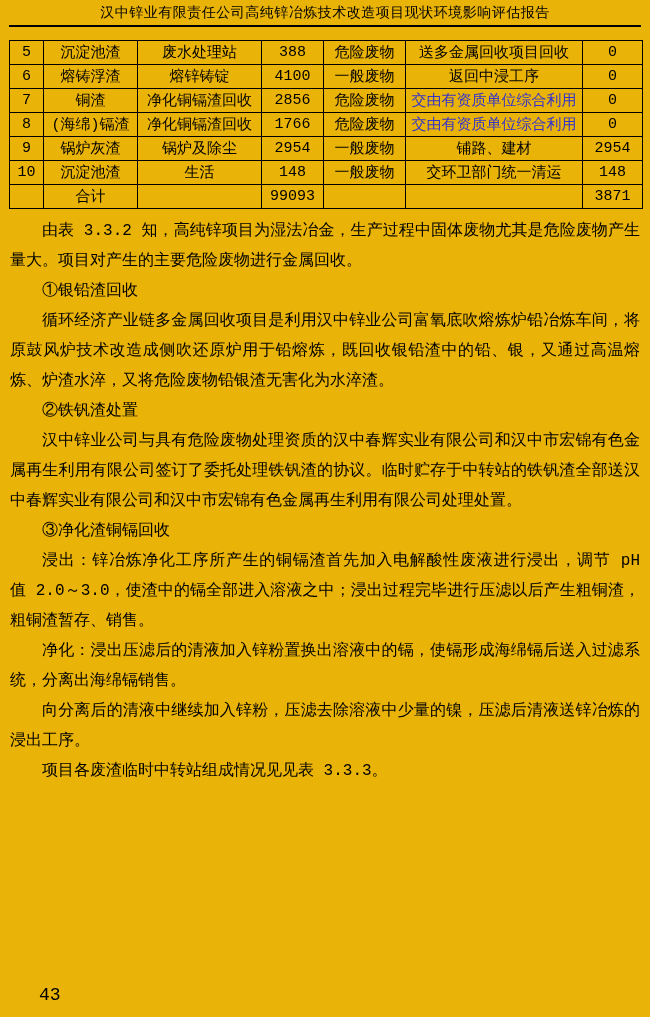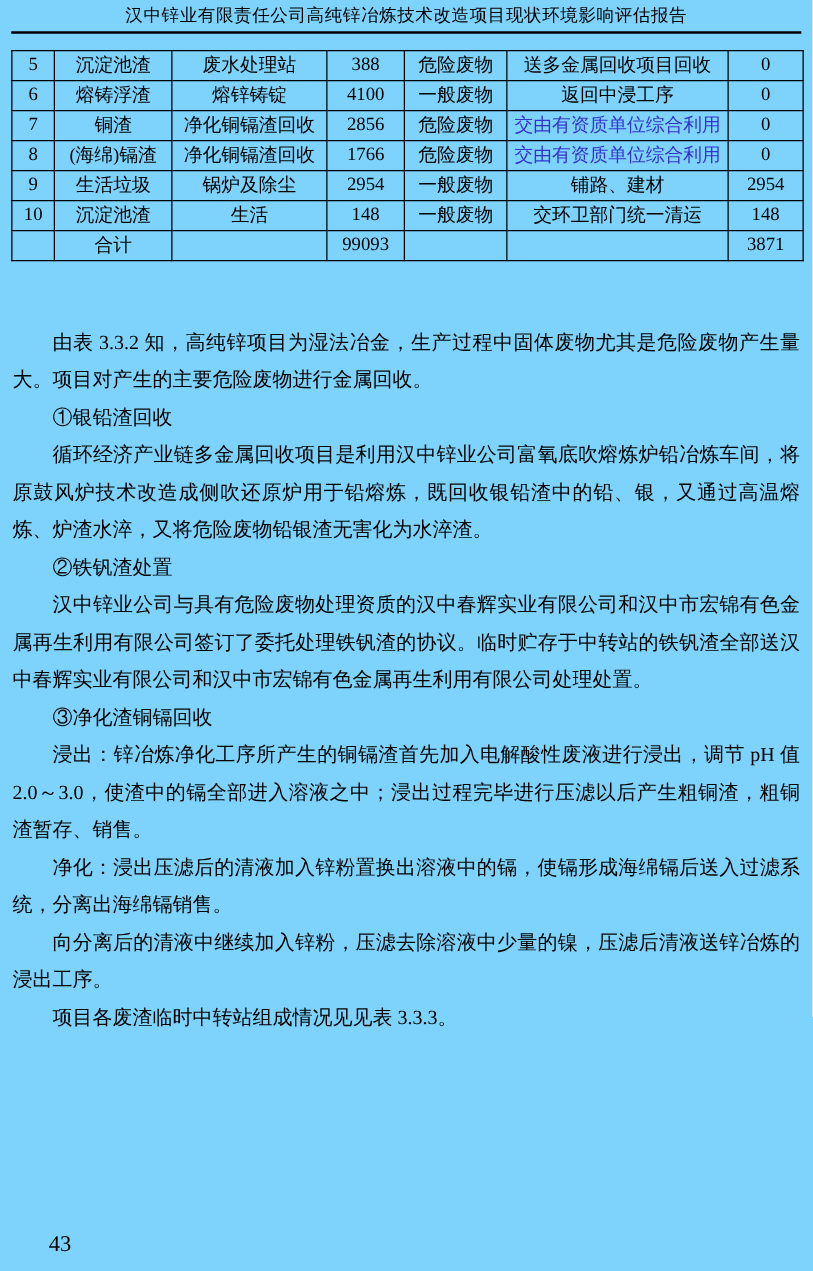--- a/index.html
+++ b/index.html
@@ -11,8 +11,8 @@
     position: relative;
     width: 650px;
     height: 1017px;
-    background: #7dd3fc;
-    font-family: Liberation Serif, serif;
+    background: #eab308;
+    font-family: Liberation Mono, monospace;
     color: #000000;
     overflow: hidden;
   }

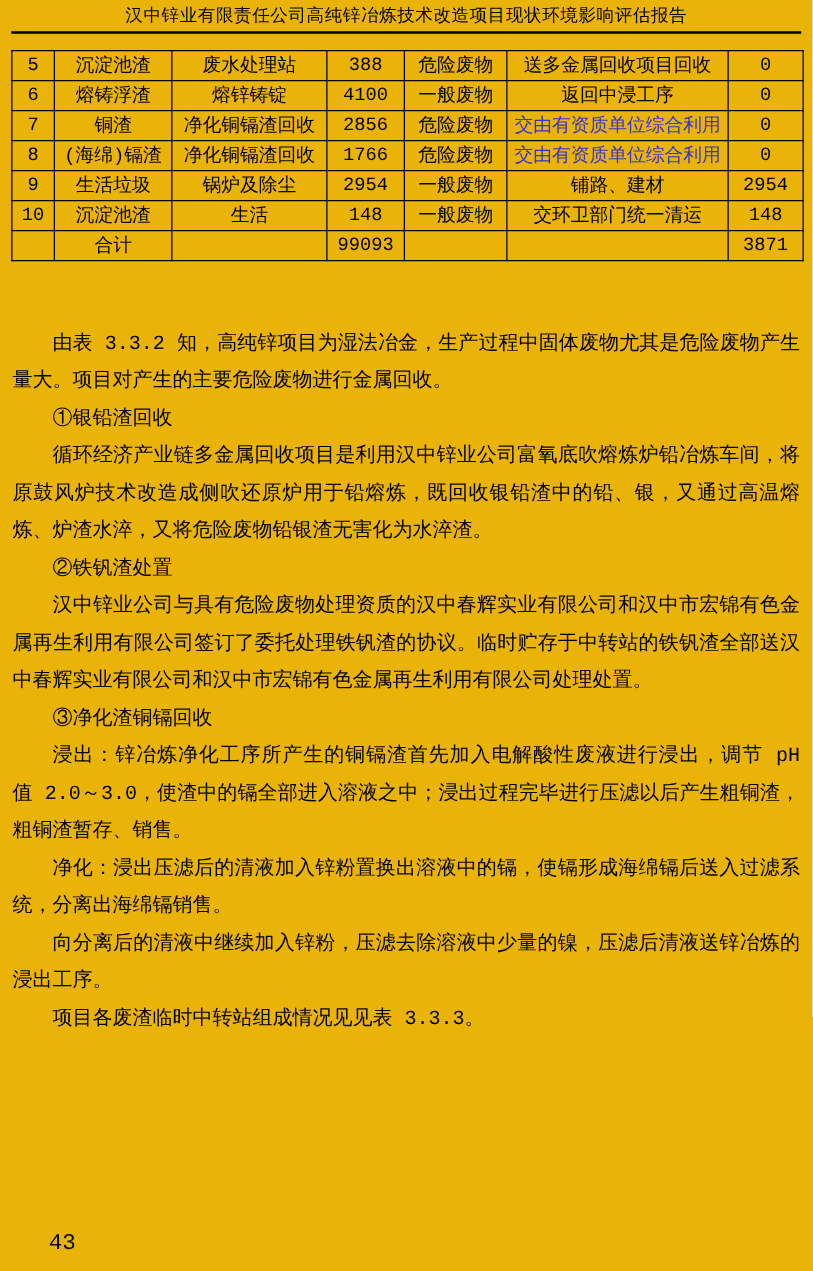--- a/index.html
+++ b/index.html
@@ -136,7 +136,7 @@
         </tr>
         <tr>
           <td>9</td>
-          <td>生活垃圾</td>
+          <td>锅炉灰渣</td>
           <td>锅炉及除尘</td>
           <td>2954</td>
           <td>一般废物</td>

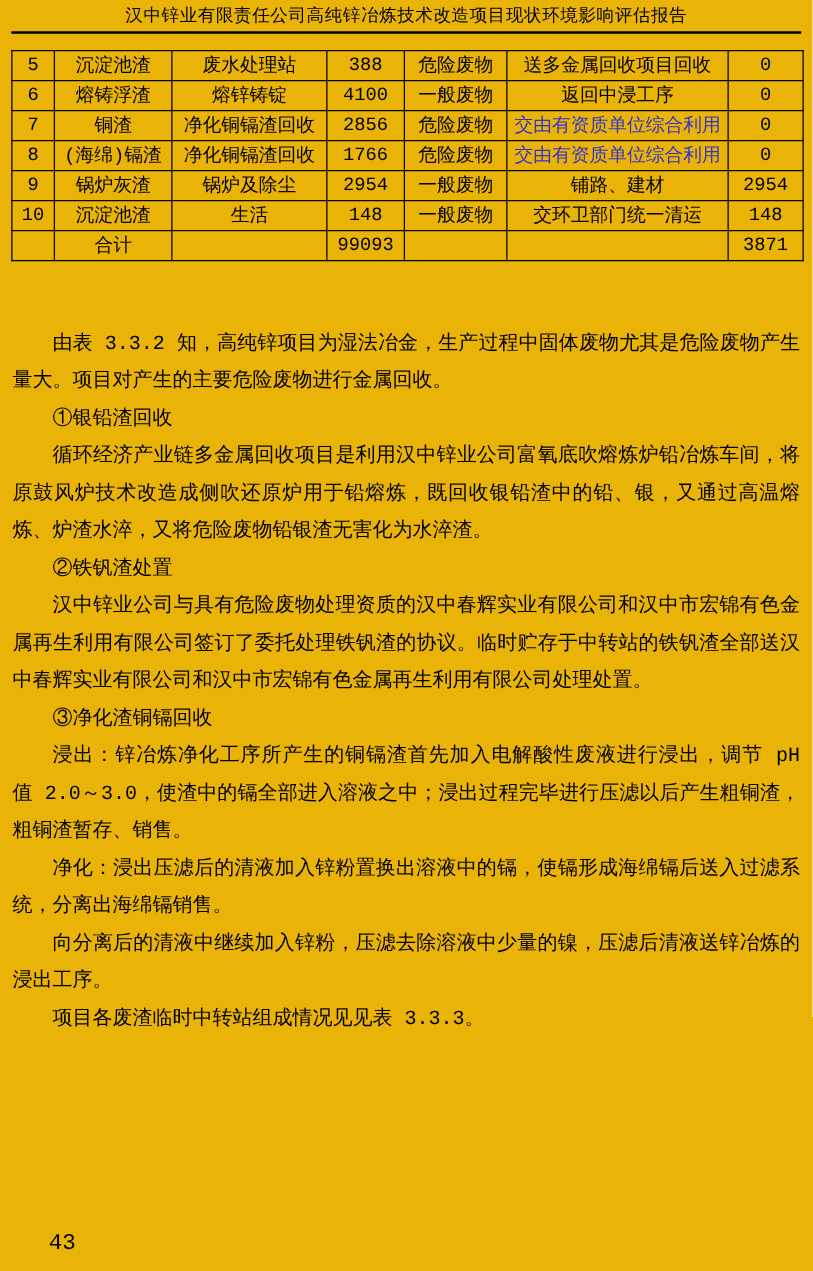--- a/index.html
+++ b/index.html
@@ -61,7 +61,6 @@
     left: 10px;
     width: 630px;
     font-size: 16px;
-    margin-top: 44px;
   }
   .body-text p {
     margin: 0;

